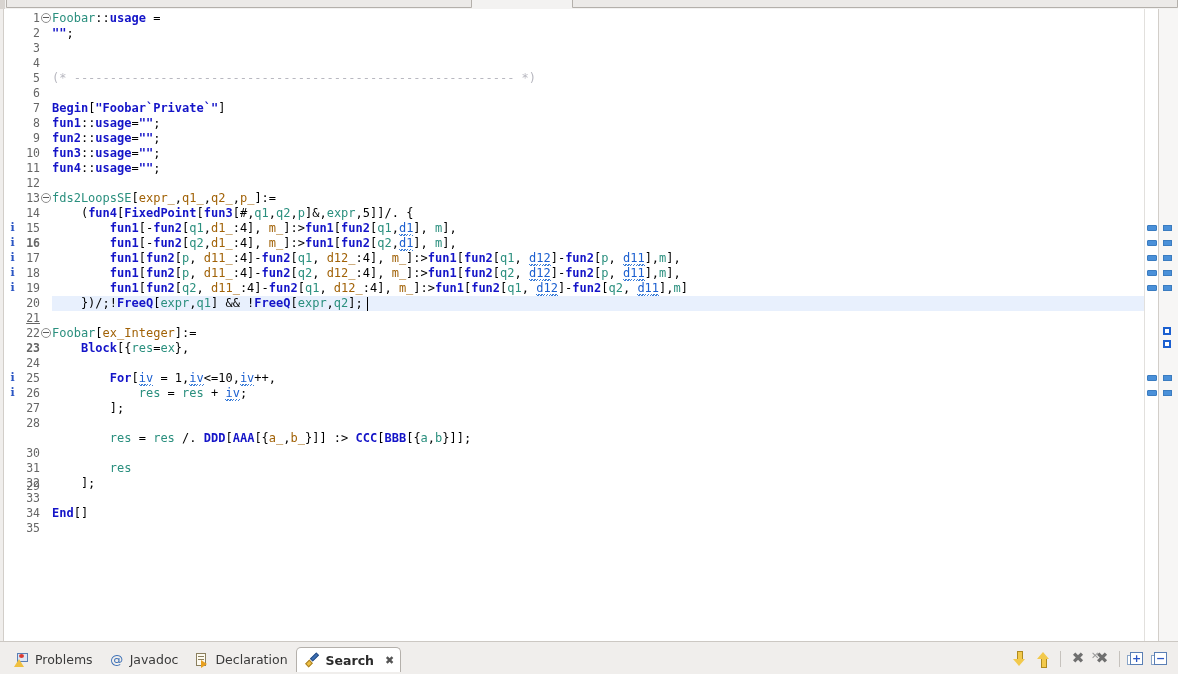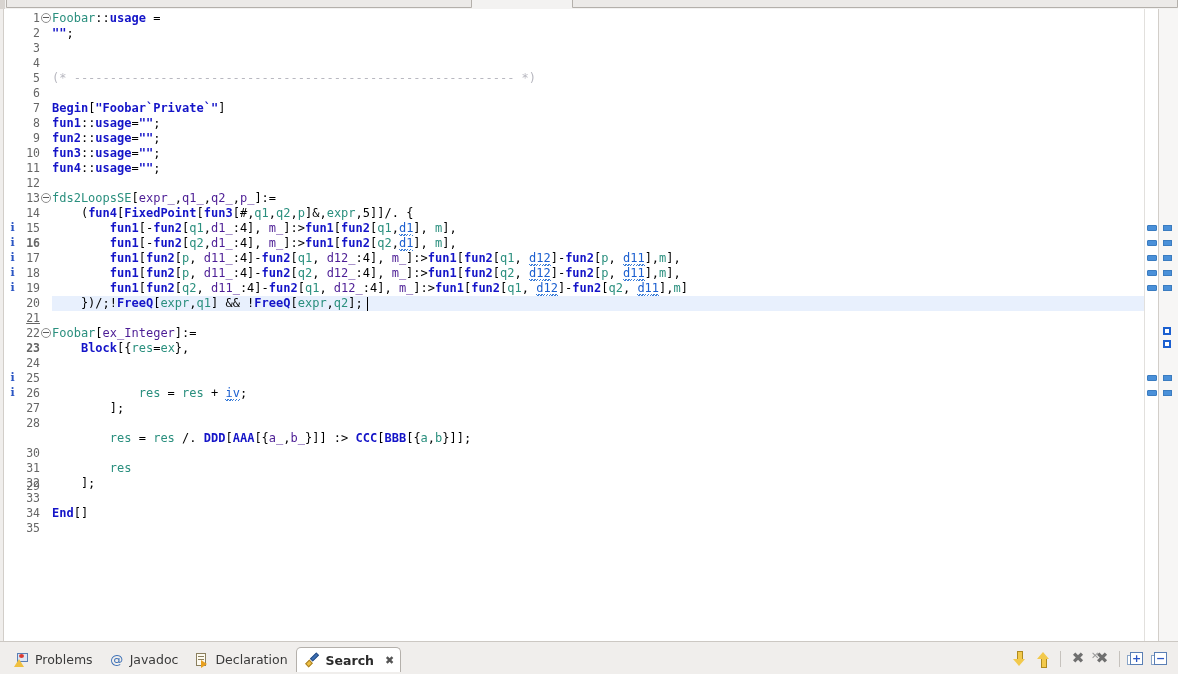--- a/index.html
+++ b/index.html
@@ -149,7 +149,7 @@
   
   .t-kw   { color: #1414c8; font-weight: bold; }
   .t-fn   { color: #2a8f7e; }
-  .t-par  { color: #4c1d95; }
+  .t-par  { color: #a16207; }
   .t-str  { color: #1414c8; font-weight: bold; }
   .t-cmt  { color: #b8b8c0; }
   .t-pln  { color: #000000; }

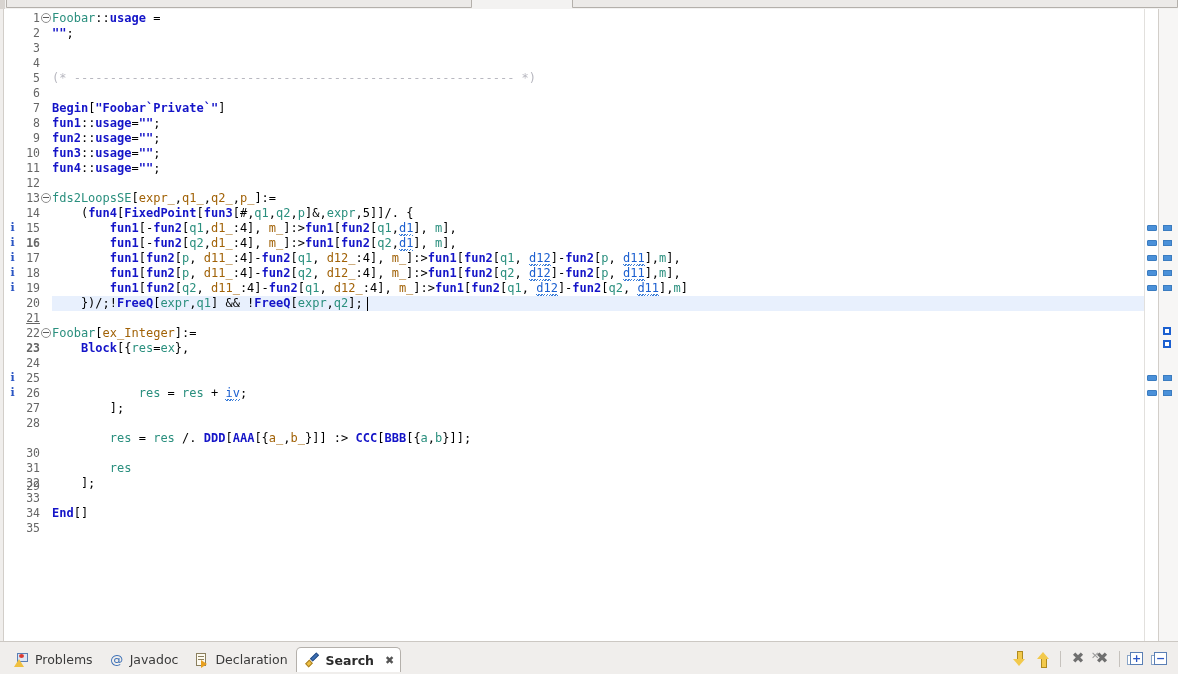--- a/index.html
+++ b/index.html
@@ -514,6 +514,7 @@
         <div class="code-line" style="top: 317px;"><span class="t-fn">Foobar</span><span class="t-pln">[</span><span class="t-par">ex_Integer</span><span class="t-pln">]:=</span></div>
         <div class="code-line" style="top: 332px;"><span class="t-pln">    </span><span class="t-kw">Block</span><span class="t-pln">[{</span><span class="t-fn">res</span><span class="t-pln">=</span><span class="t-fn">ex</span><span class="t-pln">},</span></div>
         <div class="code-line" style="top: 347px;"></div>
+        <div class="code-line" style="top: 362px;"><span class="t-pln">        </span><span class="t-kw">For</span><span class="t-pln">[</span><span class="t-sq">iv</span><span class="t-pln"> = 1,</span><span class="t-sq">iv</span><span class="t-pln">&lt;=10,</span><span class="t-sq">iv</span><span class="t-pln">++,</span></div>
         <div class="code-line" style="top: 377px;"><span class="t-pln">            </span><span class="t-fn">res</span><span class="t-pln"> = </span><span class="t-fn">res</span><span class="t-pln"> + </span><span class="t-sq">iv</span><span class="t-pln">;</span></div>
         <div class="code-line" style="top: 392px;"><span class="t-pln">        ];</span></div>
         <div class="code-line" style="top: 407px;"></div>

